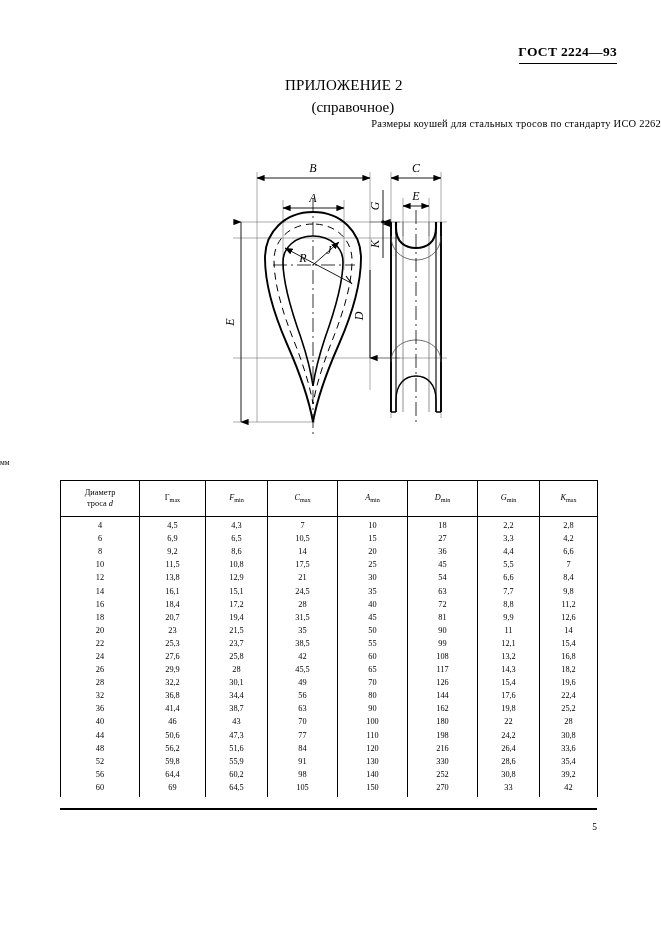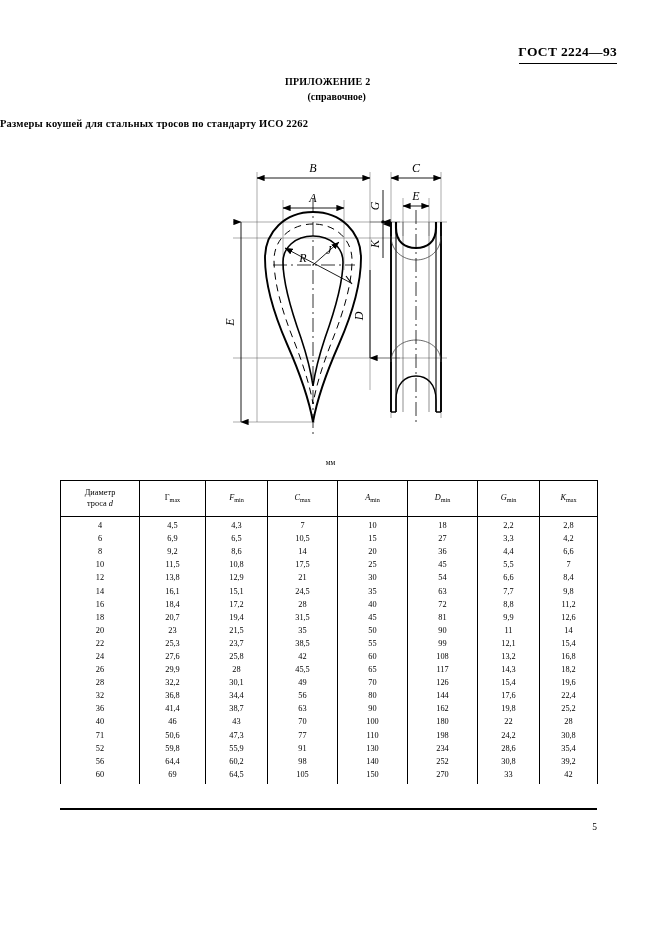--- a/index.html
+++ b/index.html
@@ -47,9 +47,8 @@
     position: absolute;
     left: 285px;
     top: 75px;
-    font-size: 10px;
+    font-size: 15px;
     line-height: 1.45;
-    font-weight: bold;
   }
   .appendix-title {
     text-align: left;

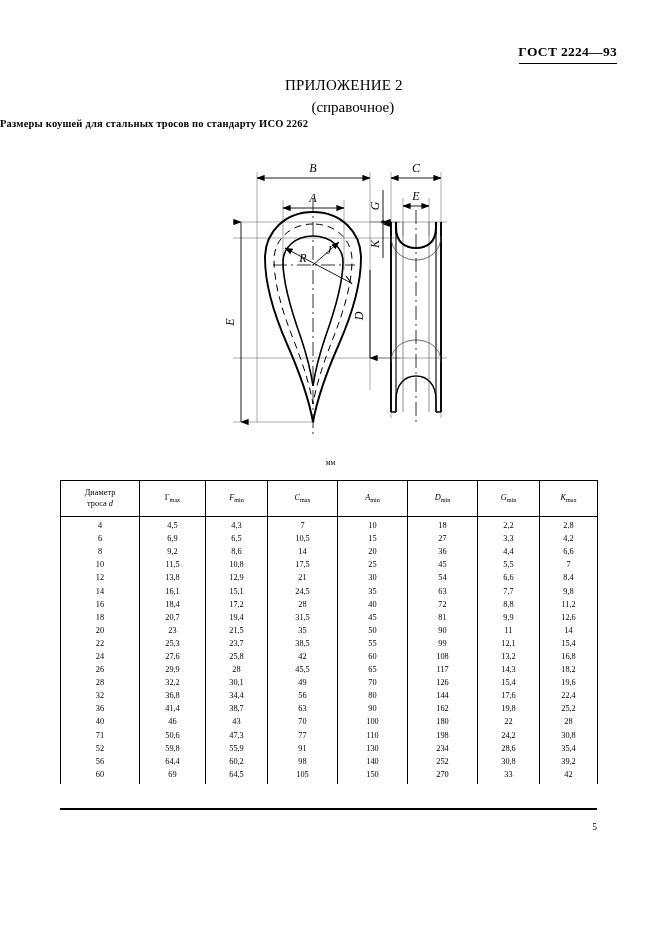--- a/index.html
+++ b/index.html
@@ -64,9 +64,9 @@
     left: 0;
     top: 118px;
     width: 661px;
-    text-align: left;
+    text-align: right;
     font-size: 10.5px;
-    font-weight: bold;
+    font-weight: normal;
     letter-spacing: 0.2px;
   }
 

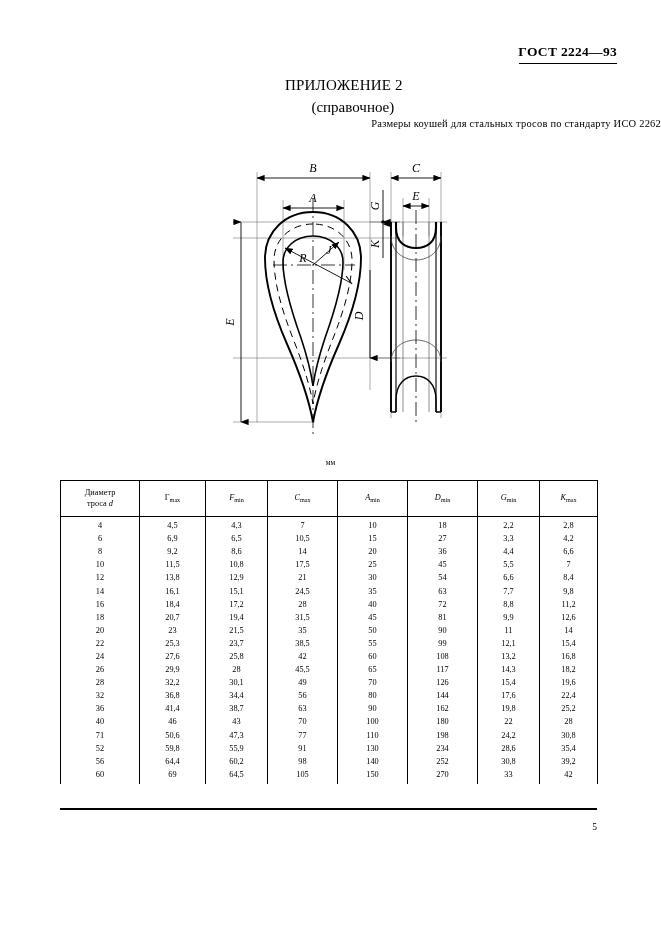--- a/index.html
+++ b/index.html
@@ -86,7 +86,6 @@
     left: 0;
     top: 458px;
     width: 661px;
-    text-align: center;
     font-size: 7.5px;
   }
 

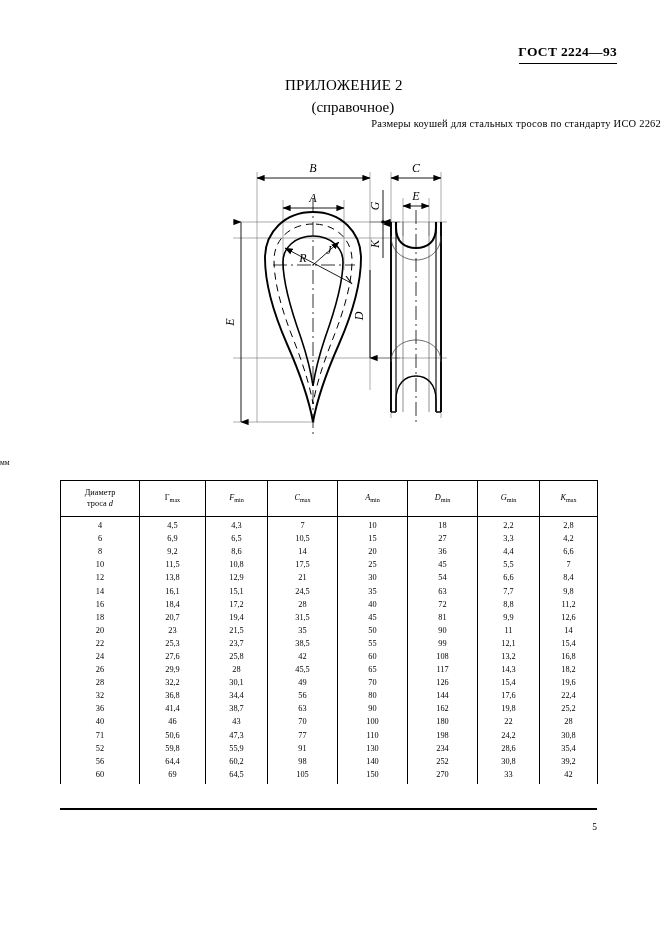--- a/index.html
+++ b/index.html
@@ -509,7 +509,7 @@
             <td>28</td>
           </tr>
           <tr>
-            <td class="thick-r">71</td>
+            <td class="thick-r">44</td>
             <td>50,6</td>
             <td>47,3</td>
             <td>77</td>

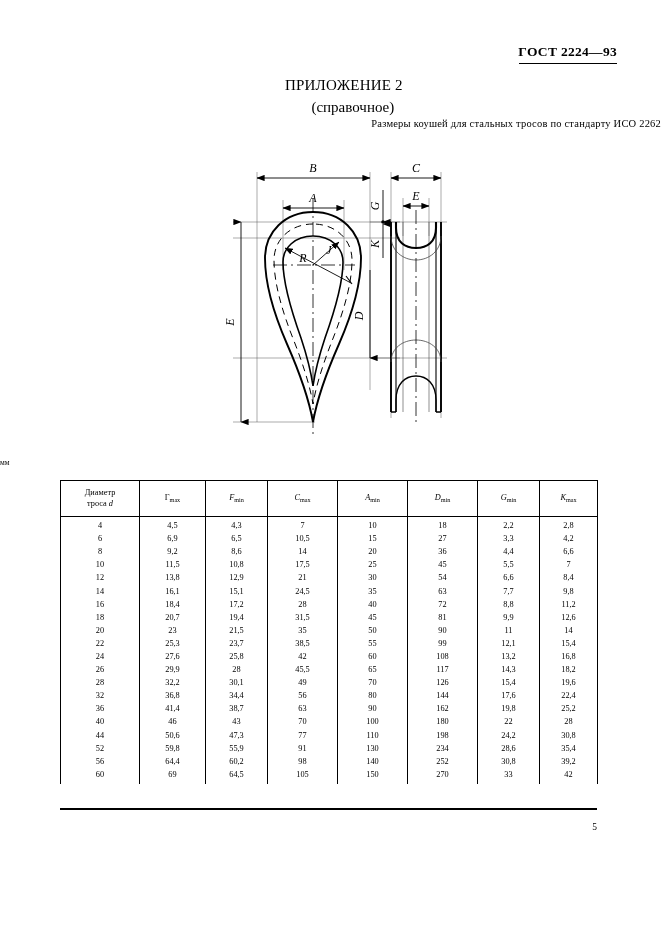--- a/index.html
+++ b/index.html
@@ -519,6 +519,16 @@
             <td>30,8</td>
           </tr>
           <tr>
+            <td class="thick-r">48</td>
+            <td>56,2</td>
+            <td>51,6</td>
+            <td>84</td>
+            <td>120</td>
+            <td class="thick-r">216</td>
+            <td>26,4</td>
+            <td>33,6</td>
+          </tr>
+          <tr>
             <td class="thick-r">52</td>
             <td>59,8</td>
             <td>55,9</td>

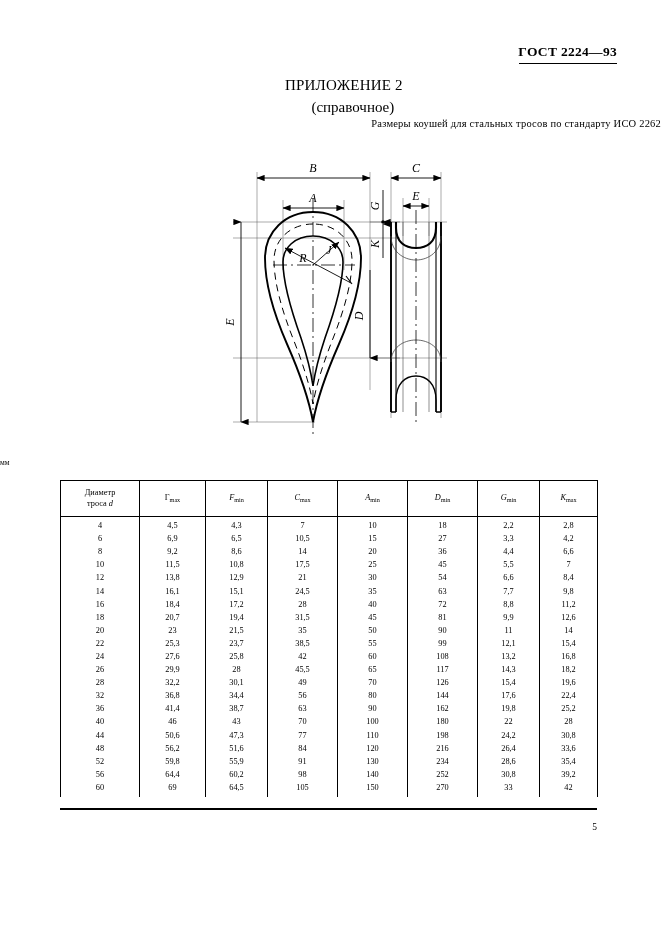--- a/index.html
+++ b/index.html
@@ -534,7 +534,7 @@
             <td>55,9</td>
             <td>91</td>
             <td>130</td>
-            <td class="thick-r">234</td>
+            <td class="thick-r">330</td>
             <td>28,6</td>
             <td>35,4</td>
           </tr>

